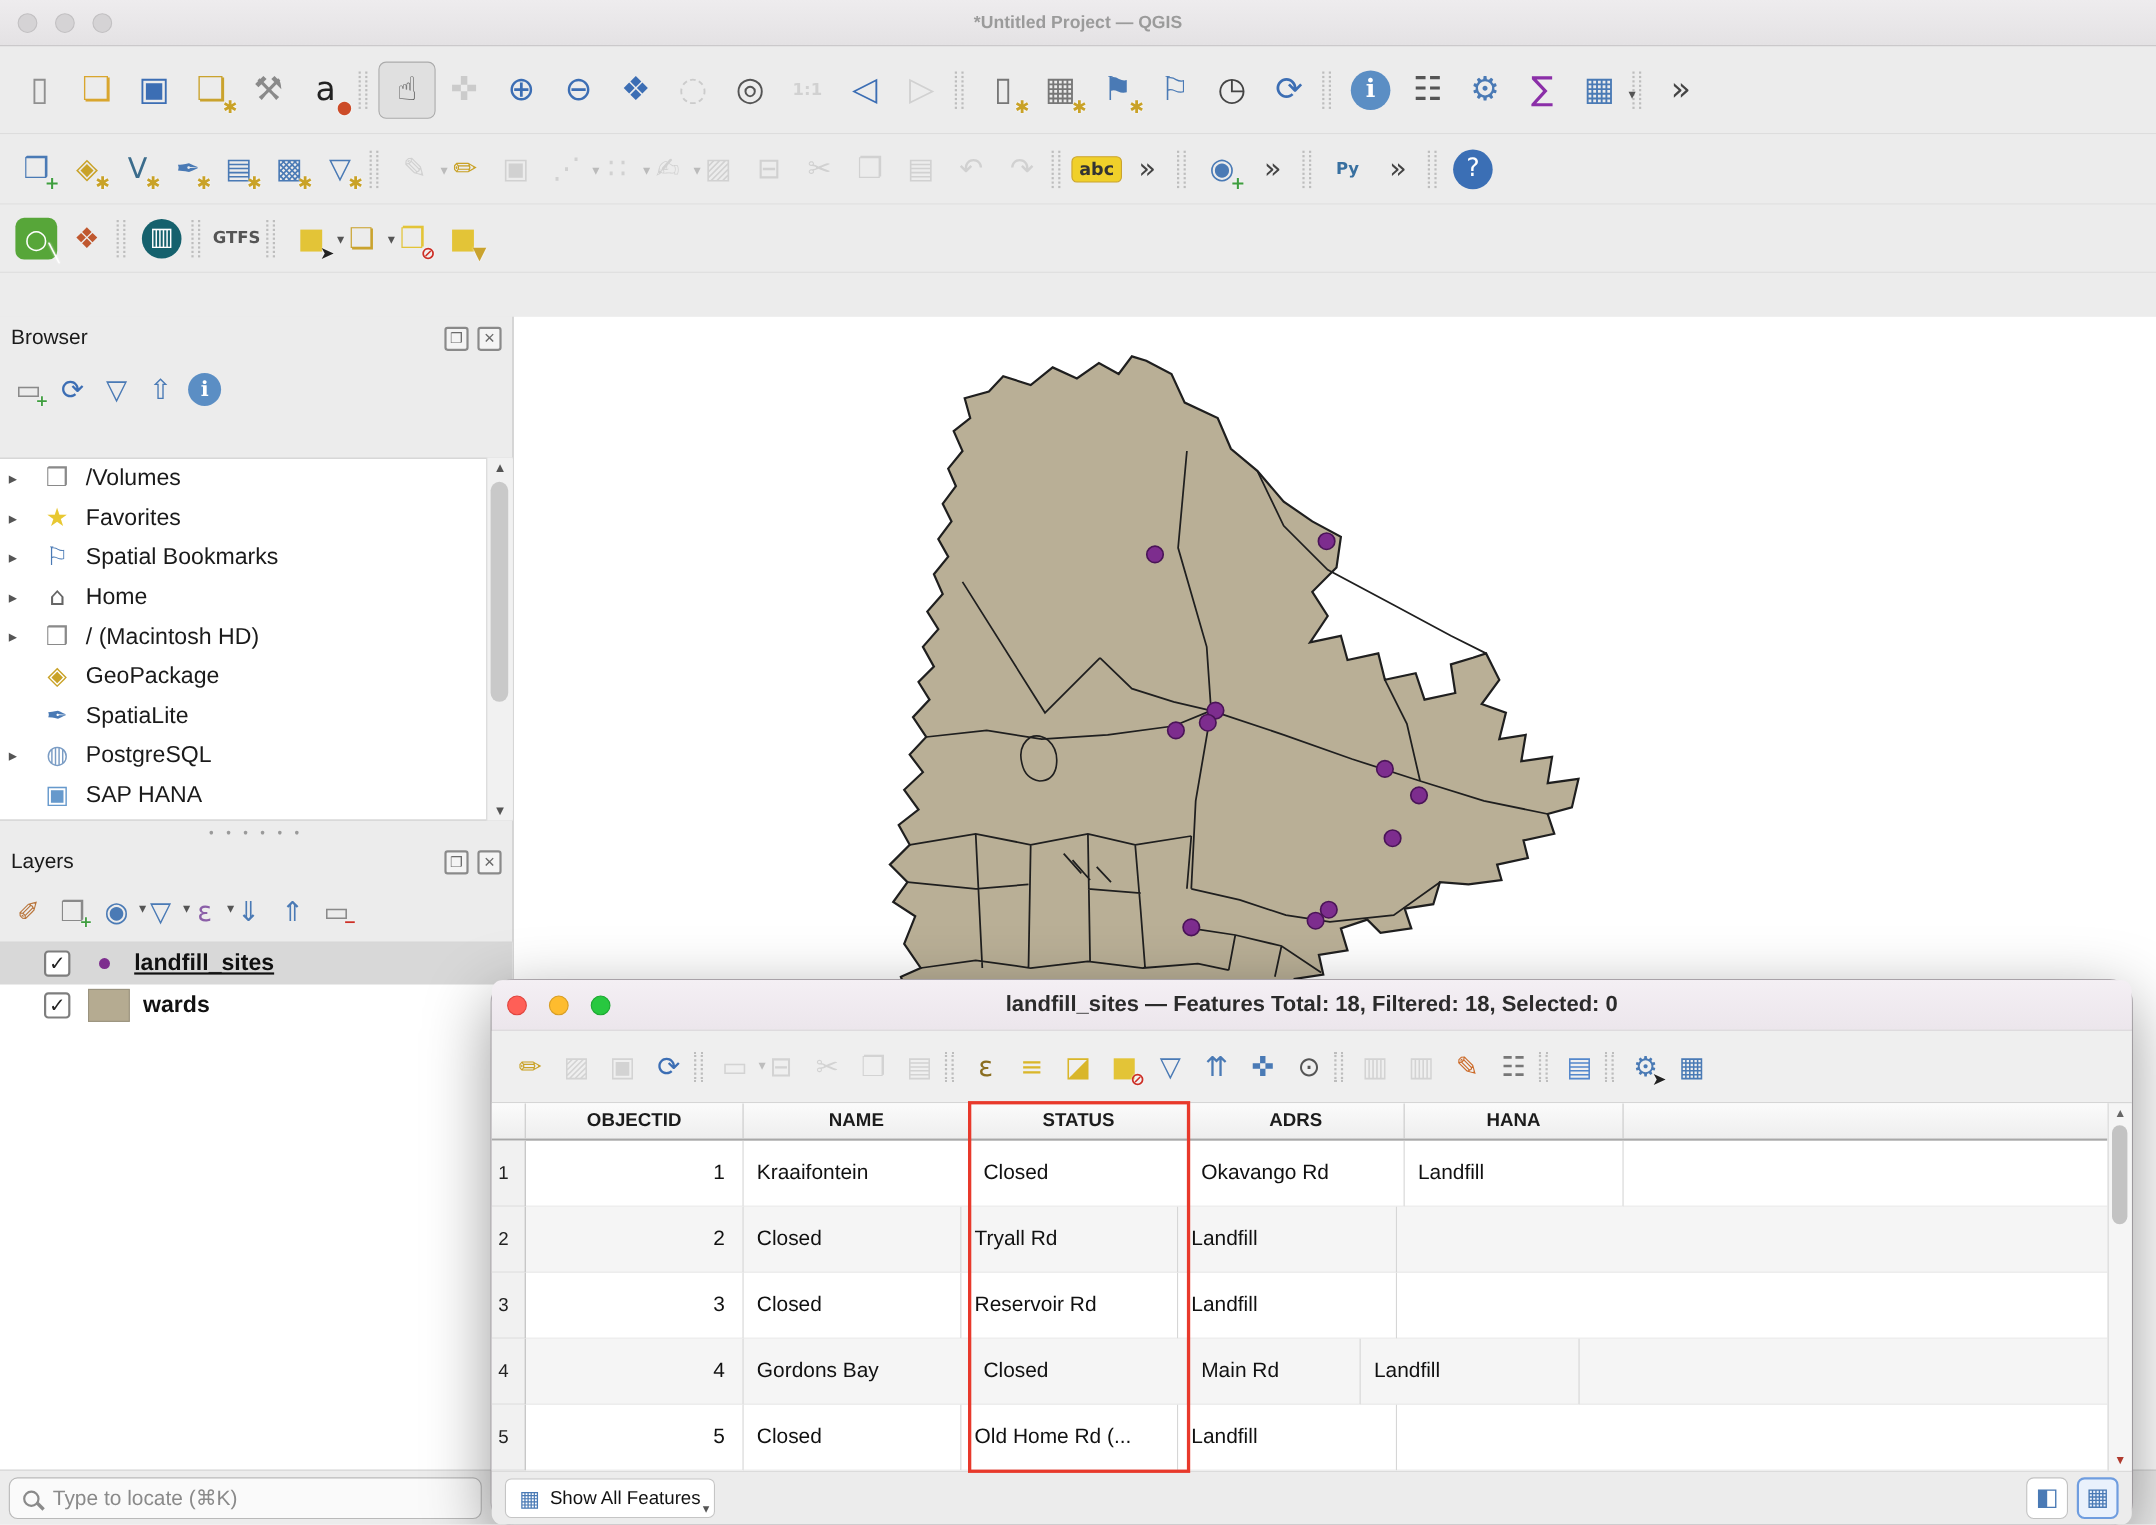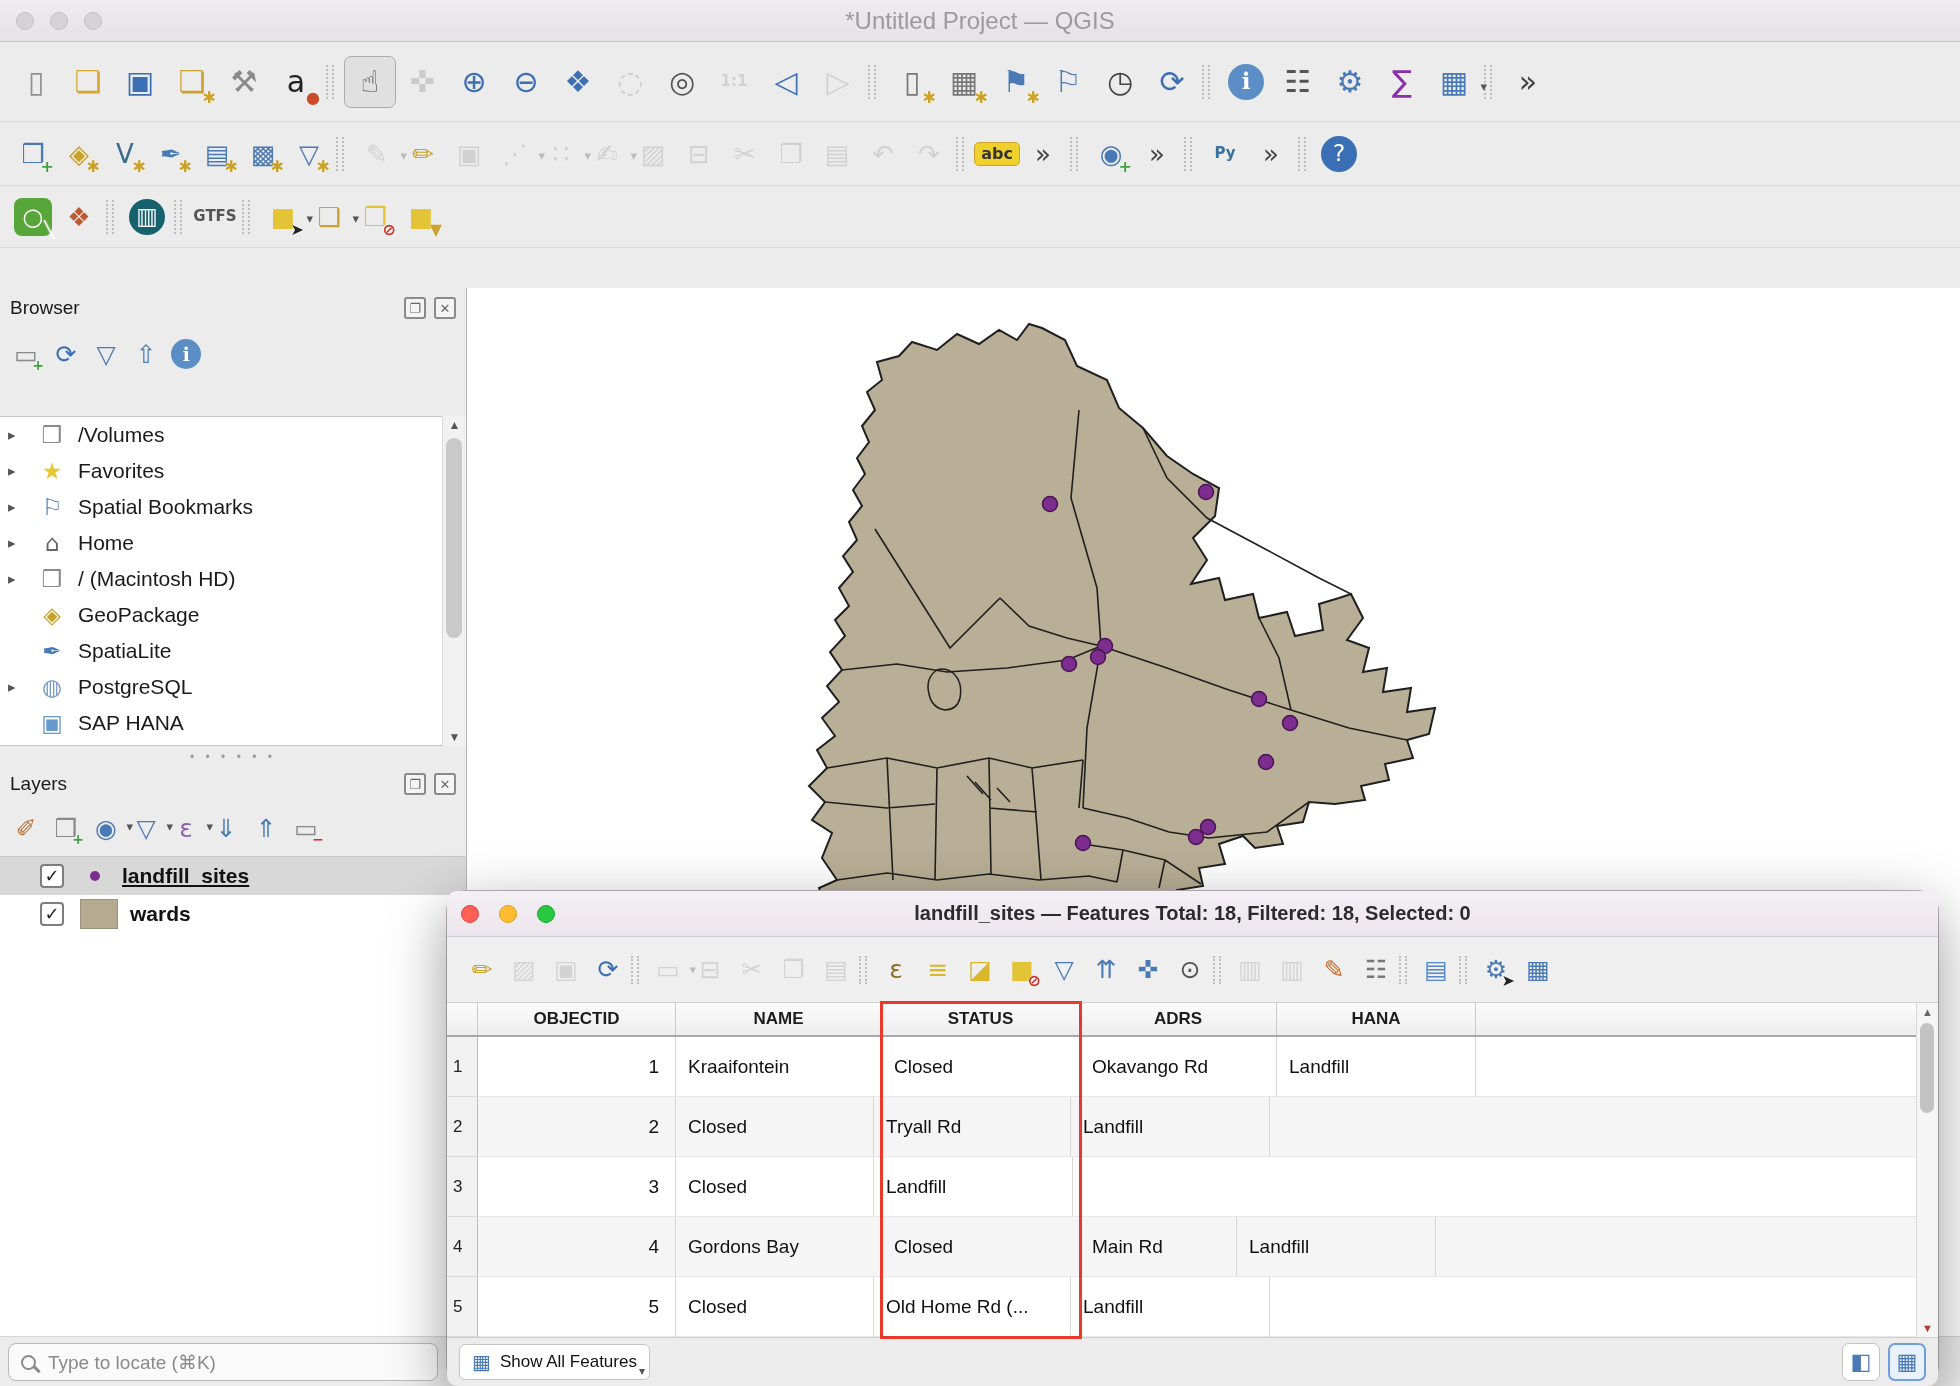--- a/index.html
+++ b/index.html
@@ -11,7 +11,7 @@
   .titlebar { height:42px; background:linear-gradient(#eeecee,#e4e2e4); border-bottom:1px solid #c8c6c8; position:relative; display:flex; align-items:center; justify-content:center; }
   .lights { position:absolute; left:16px; top:0; height:100%; display:flex; align-items:center; gap:16px; }
   .lt { width:18px; height:18px; border-radius:50%; background:#d5d3d5; border:1px solid #c2c0c2; }
-  .wtitle { font-size:24px; font-weight:normal; color:#9b9b9b; }
+  .wtitle { font-size:16px; font-weight:bold; color:#9b9b9b; }
 
   
   .tbrow { display:flex; align-items:center; padding:4px 10px; border-bottom:1px solid #dcdcdc; background:#ececec; }

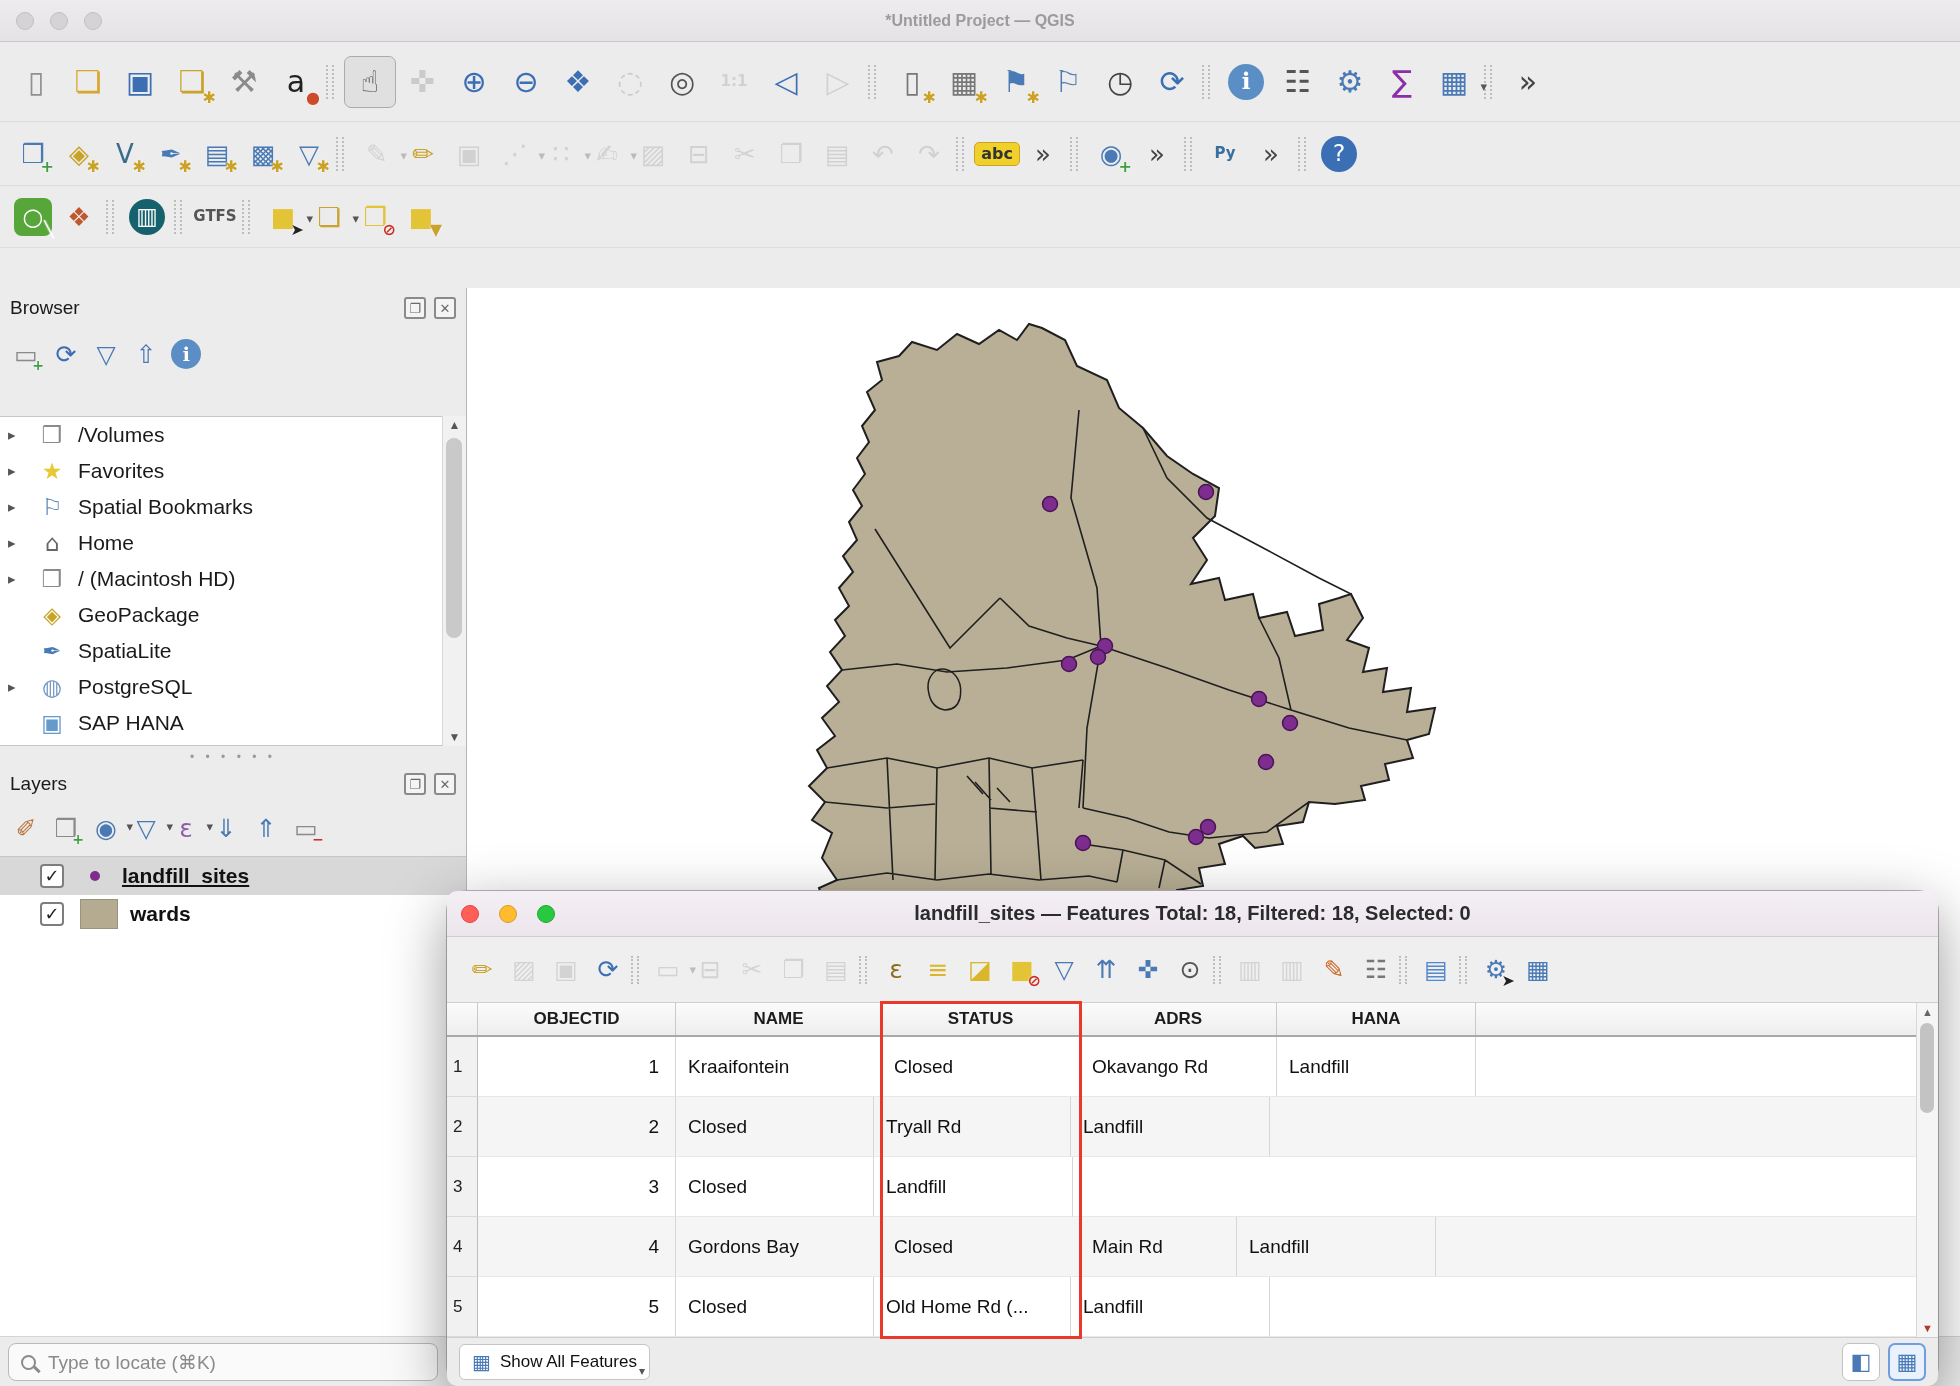--- a/index.html
+++ b/index.html
@@ -638,6 +638,7 @@
           <div class="gut" style="width: 31px;">3</div>
           <div class="c num" style="width: 198px;">3</div>
           <div class="c" style="width: 198px;">Closed</div>
+          <div class="c" style="width: 197px;">Reservoir Rd</div>
           <div class="c" style="width: 199px;">Landfill</div>
           <div class="c" style="flex: 1 1 0%; border-right: none;"></div>
         </div>

